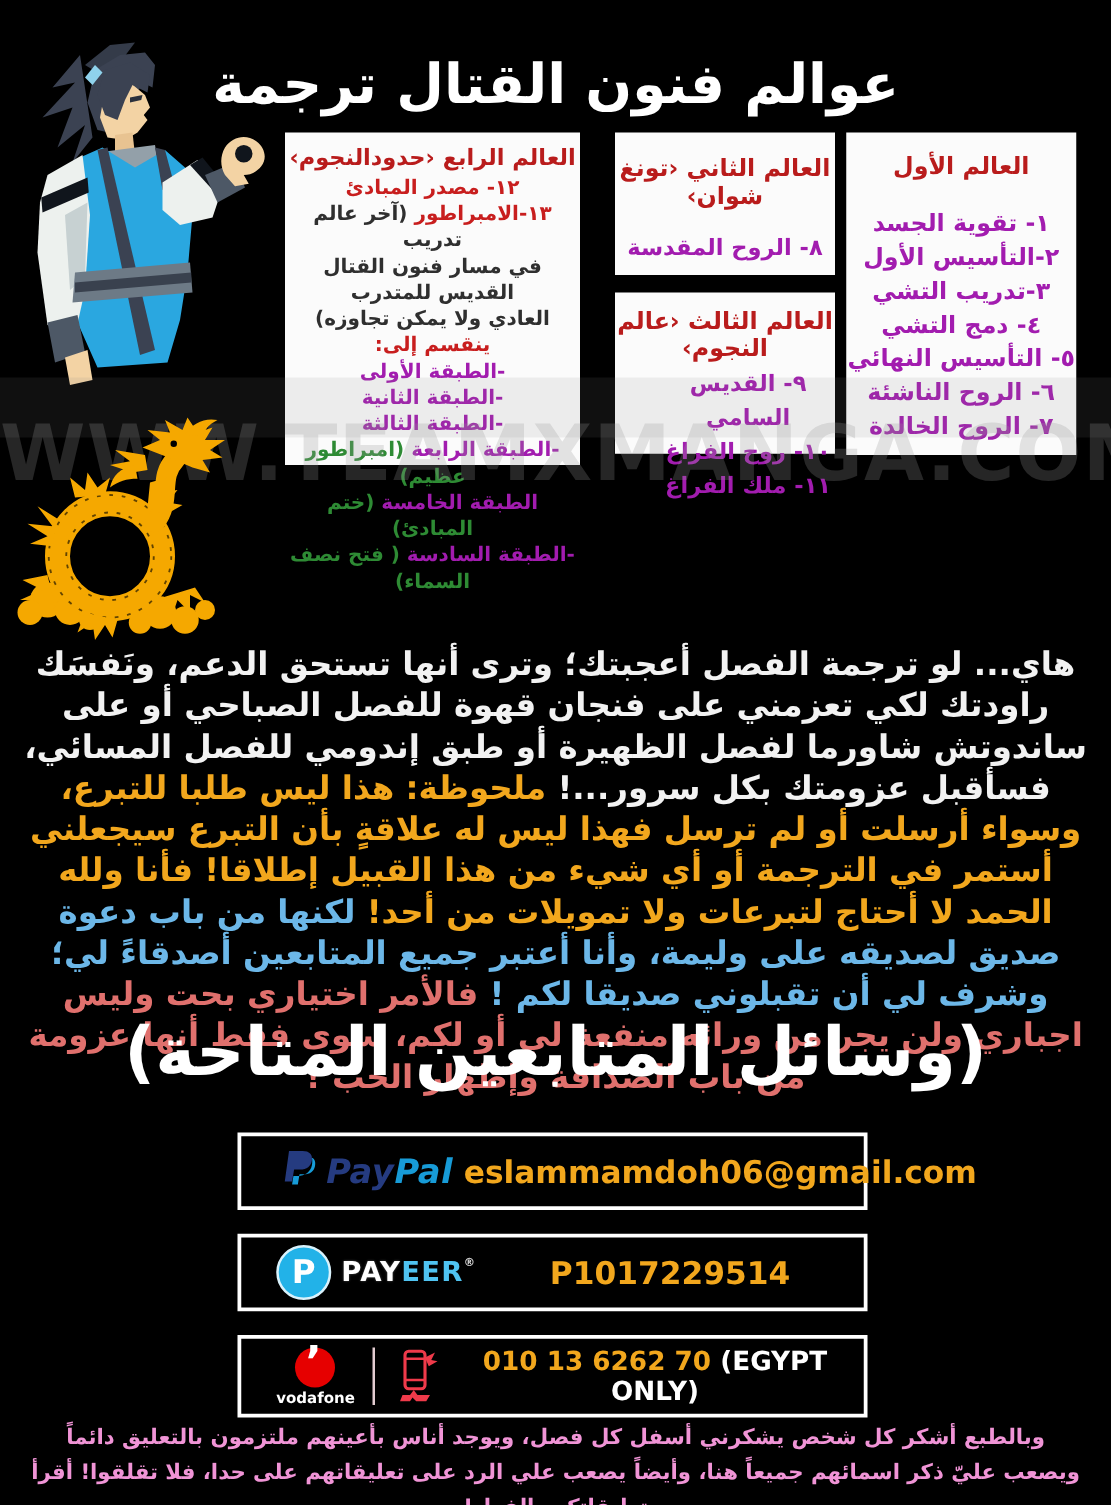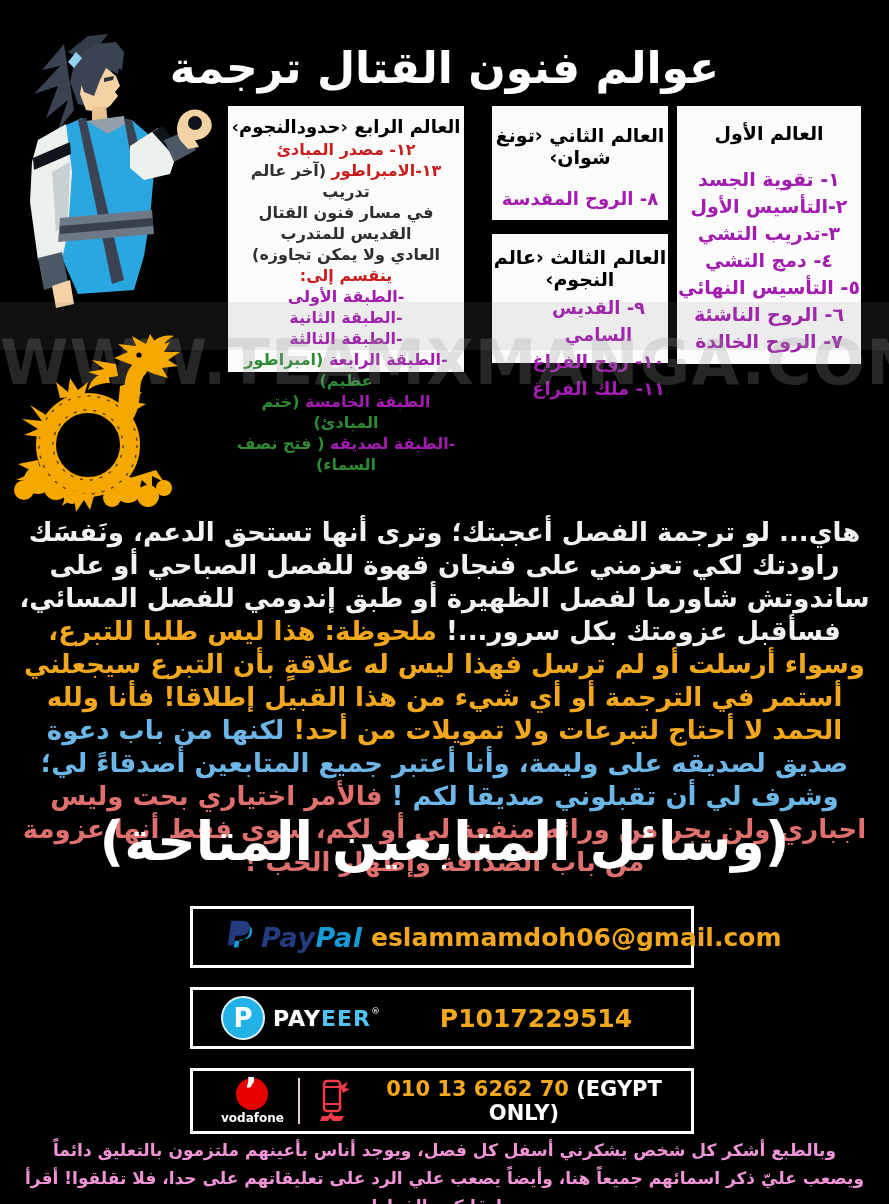--- a/index.html
+++ b/index.html
@@ -10,7 +10,7 @@
     color:#fff;font-size:44px;font-weight:bold;direction:rtl;letter-spacing:1px;z-index:7;}
   
   .wbox{position:absolute;background:#fbfbfb;z-index:2;text-align:center;direction:rtl;box-sizing:border-box;}
-  .w-title{color:#000000;font-size:19px;font-weight:bold;}
+  .w-title{color:#b91c1c;font-size:19px;font-weight:bold;}
   .w-line{font-weight:bold;}
   #box1{left:677px;top:106px;width:184px;height:258px;padding-top:16px;}
   #box1 .w-items{margin-top:22px;}

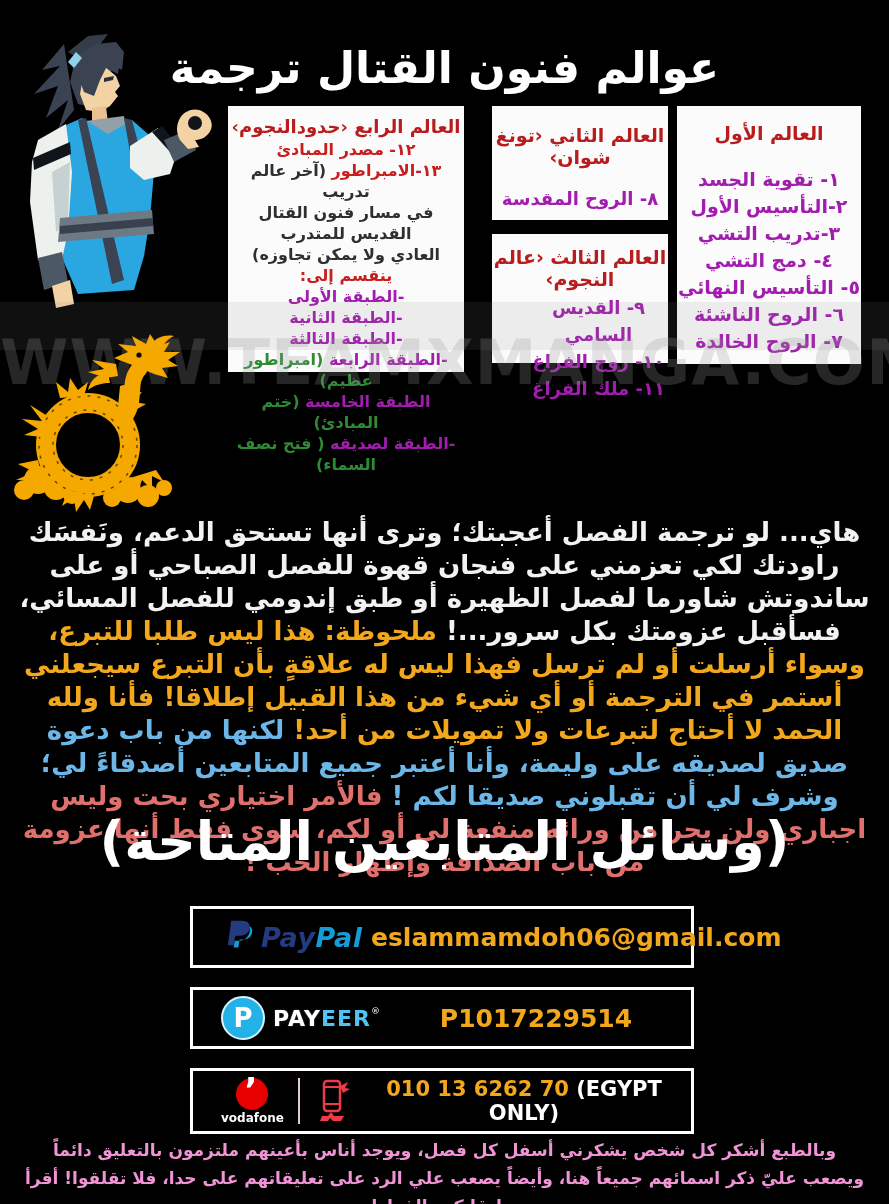--- a/index.html
+++ b/index.html
@@ -139,7 +139,7 @@
         <div class="w-line"><span class="c-blue">-الطبقة الثالثة</span></div>
         <div class="w-line"><span class="c-blue">-الطبقة الرابعة </span><span class="c-green">(امبراطور عظيم)</span></div>
         <div class="w-line"><span class="c-blue">الطبقة الخامسة </span><span class="c-green">(ختم المبادئ)</span></div>
-        <div class="w-line"><span class="c-blue">-الطبقة لصديقه </span><span class="c-green">( فتح نصف السماء)</span></div>
+        <div class="w-line"><span class="c-blue">-الطبقة السادسة </span><span class="c-green">( فتح نصف السماء)</span></div>
       </div>
   </div>
 

